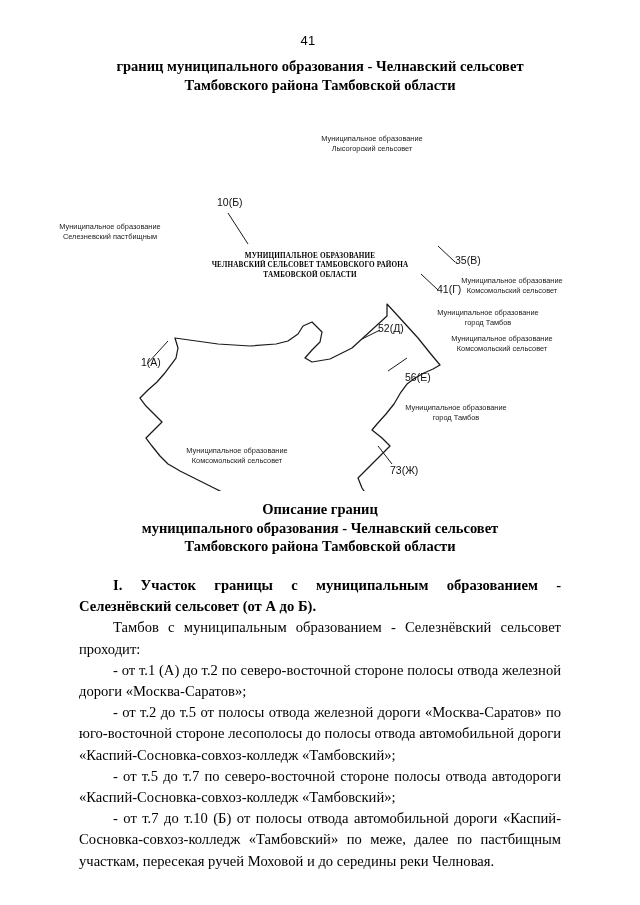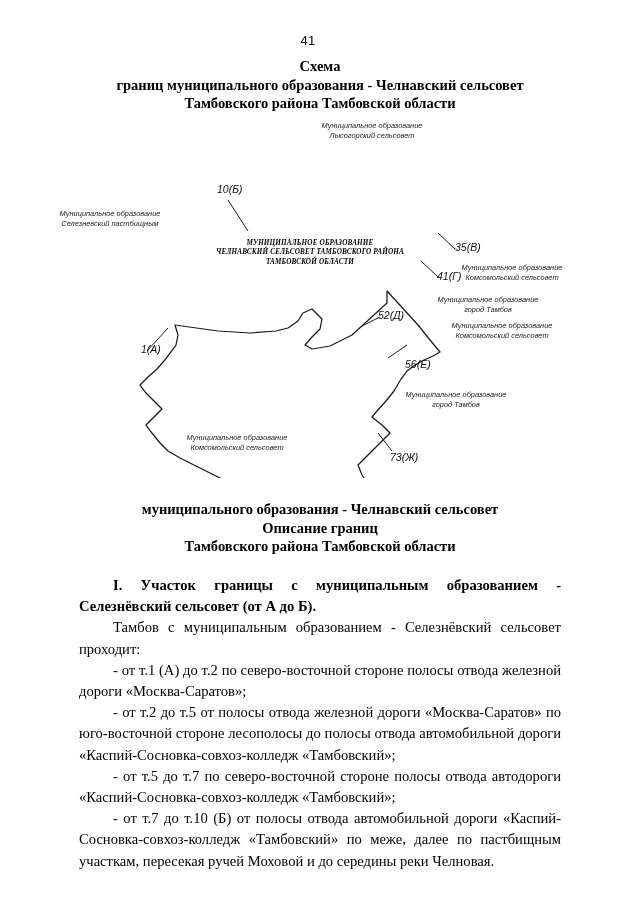--- a/index.html
+++ b/index.html
@@ -115,7 +115,6 @@
   <div class="page-number">41</div>
 
   <div class="doc-heading" id="heading-top">
-    <span class="hline">Схема</span>
     <span class="hline">границ муниципального образования - Челнавский сельсовет</span>
     <span class="hline">Тамбовского района Тамбовской области</span>
   </div>

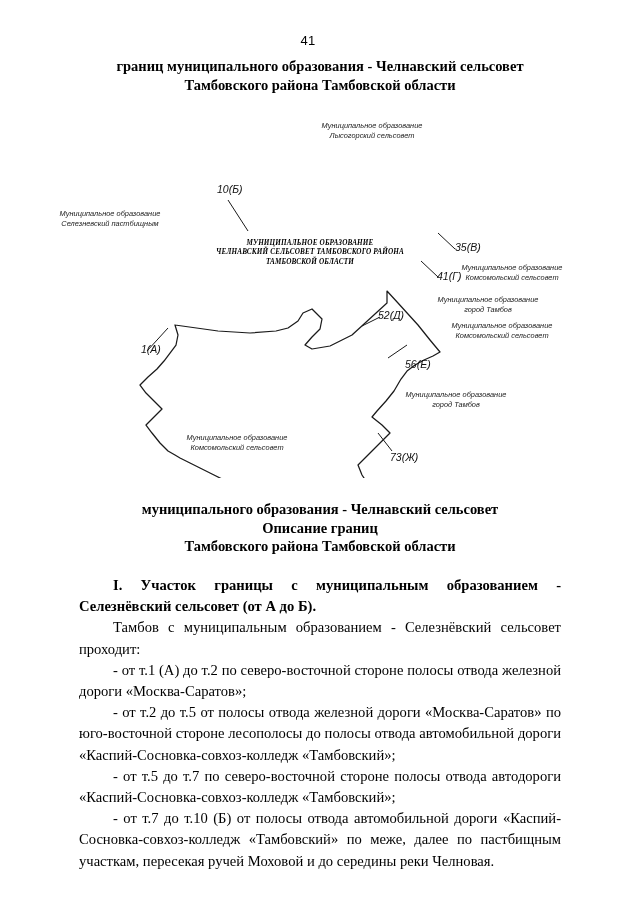--- a/index.html
+++ b/index.html
@@ -55,10 +55,9 @@
   .map-figure {
     position: absolute;
     left: 0;
-    top: 113px;
+    top: 126px;
     width: 557px;
     height: 365px;
-    font-style: italic;
   }
   .map-figure svg { display: block; }
 

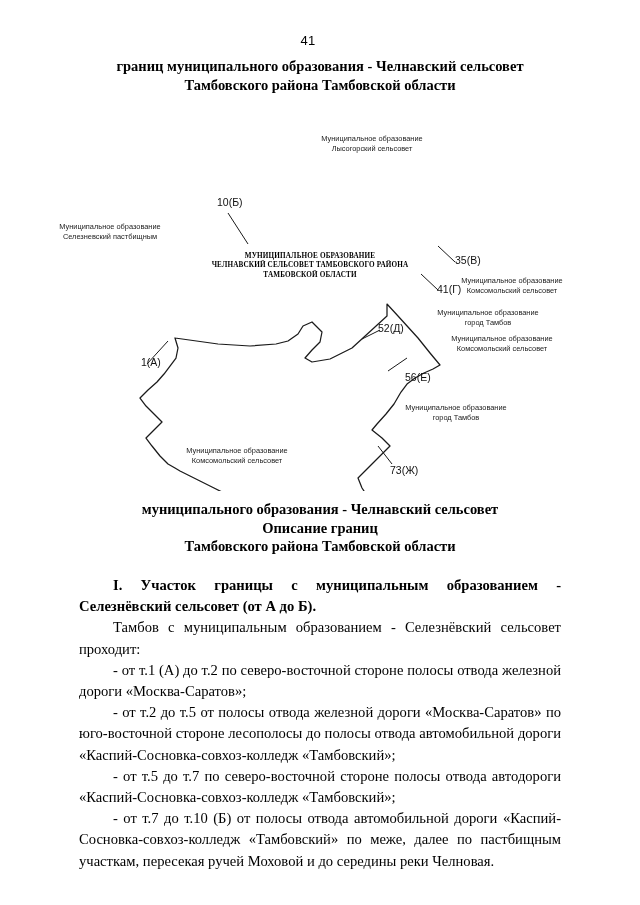--- a/index.html
+++ b/index.html
@@ -266,8 +266,8 @@
   </div>
 
   <div class="doc-heading" id="heading-desc">
+    <span class="hline">Описание границ</span>
     <span class="hline">муниципального образования - Челнавский сельсовет</span>
-    <span class="hline">Описание границ</span>
     <span class="hline">Тамбовского района Тамбовской области</span>
   </div>
 

